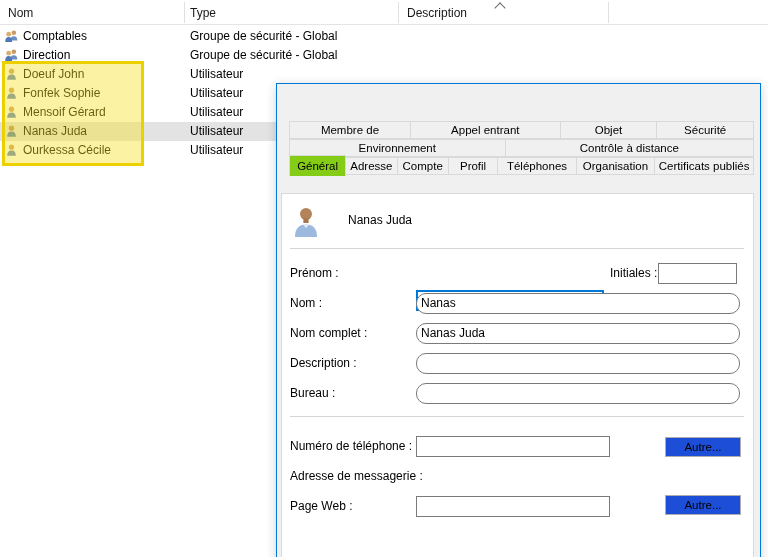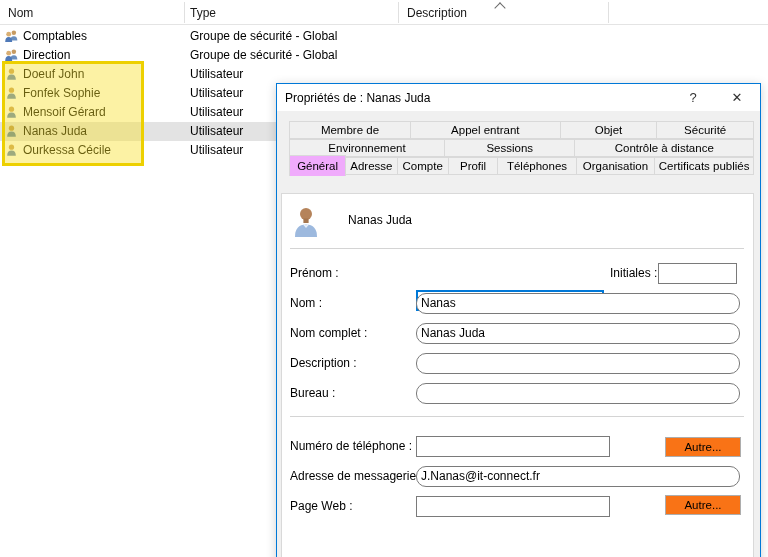--- a/index.html
+++ b/index.html
@@ -143,11 +143,6 @@
   <div class="hl-box"></div>
 
   <div class="dialog">
-    <div class="titlebar">
-      <span class="title">Propriétés de : Nanas Juda</span>
-      <span class="tb-btn tb-help">?</span>
-      <span class="tb-btn tb-close">✕</span>
-    </div>
 
     <div class="tabstrip">
       <div class="tabrow">

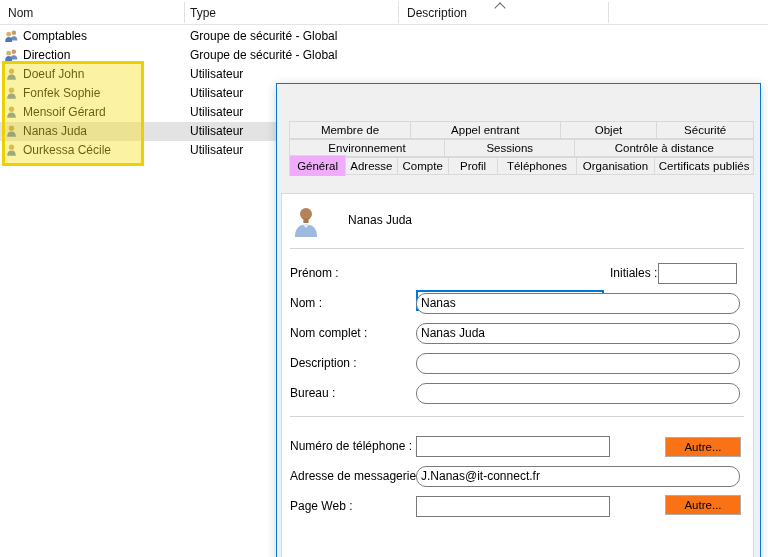--- a/index.html
+++ b/index.html
@@ -153,7 +153,6 @@
       </div>
       <div class="tabrow">
         <div class="tab" style="flex-grow:157">Environnement</div>
-        <div class="tab" style="flex-grow:132">Sessions</div>
         <div class="tab" style="flex-grow:181">Contrôle à distance</div>
       </div>
       <div class="tabrow tabrow4">

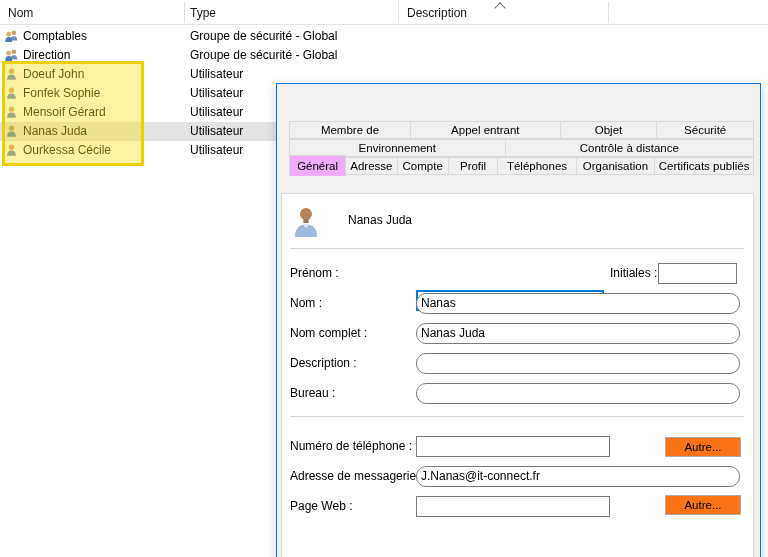--- a/index.html
+++ b/index.html
@@ -41,7 +41,7 @@
     font-size:11.5px; }
   .tab:first-child { margin-left:0; }
   .tabrow + .tabrow { margin-top:0; }
-  .tabrow4 .tab.active { position:relative; margin-top:-2px; height:21px; background:#f0abfc;
+  .tabrow4 .tab.active { position:relative; margin-top:-2px; height:21px; background:#84cc16;
     border-bottom:none; z-index:6; line-height:20px; }
   .pane { position:absolute; left:4px; top:109px; width:473px; height:390px;
     background:#fff; border:1px solid #d9d9d9; }

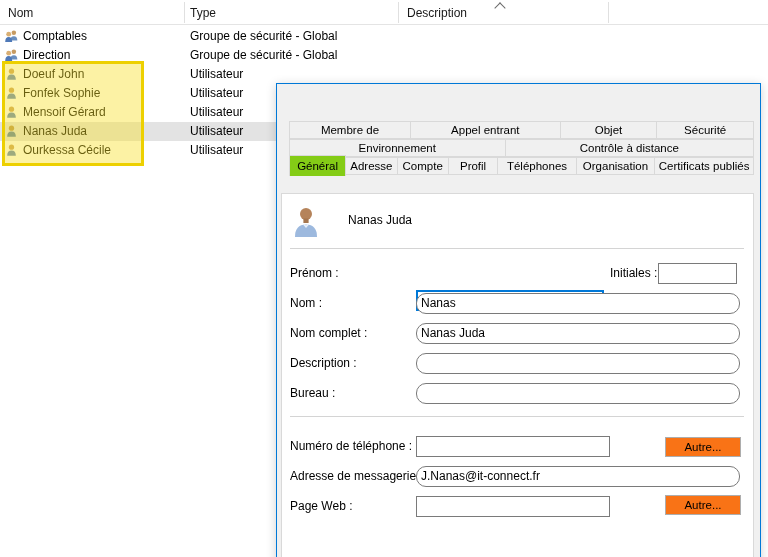--- a/index.html
+++ b/index.html
@@ -60,7 +60,7 @@
   .w-full  { width:324px;border-radius:10px; }
   .w-init  { left:376px; width:79px; }
   .lbl-init { left:328px; }
-  .btn { position:absolute; left:383px; width:76px; height:20px; background:#f97316;
+  .btn { position:absolute; left:383px; width:76px; height:20px; background:#1d4ed8;
     border:1px solid #adadad; text-align:center; line-height:18px; font-size:11.5px; }
   .divider2 { position:absolute; left:8px; top:222px; width:454px; height:1px; background:#d4d4d4; }
 </style>

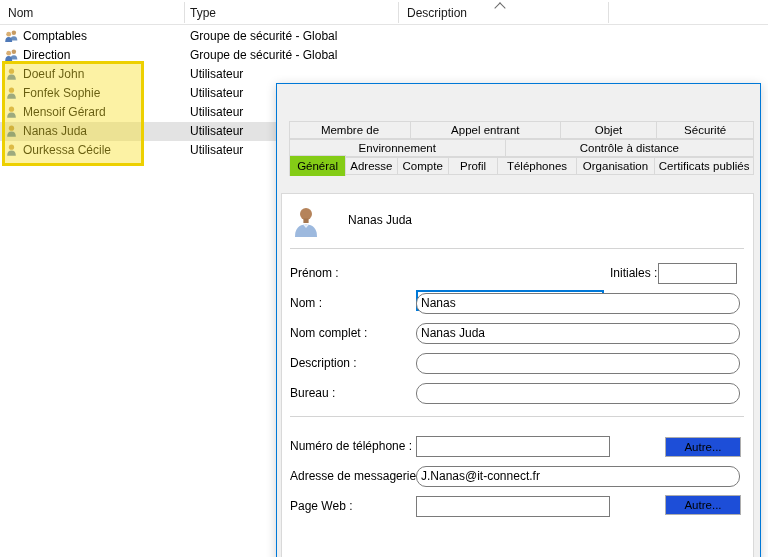--- a/index.html
+++ b/index.html
@@ -200,7 +200,6 @@
       <div class="btn" style="top:243px">Autre...</div>
 
       <div class="f-label" style="top:272px">Adresse de messagerie :</div>
-      <div class="textbox w-full" style="top:272px"><span>J.Nanas@it-connect.fr</span></div>
 
       <div class="f-label" style="top:302px">Page Web :</div>
       <div class="textbox w-phone" style="top:302px"><span></span></div>

